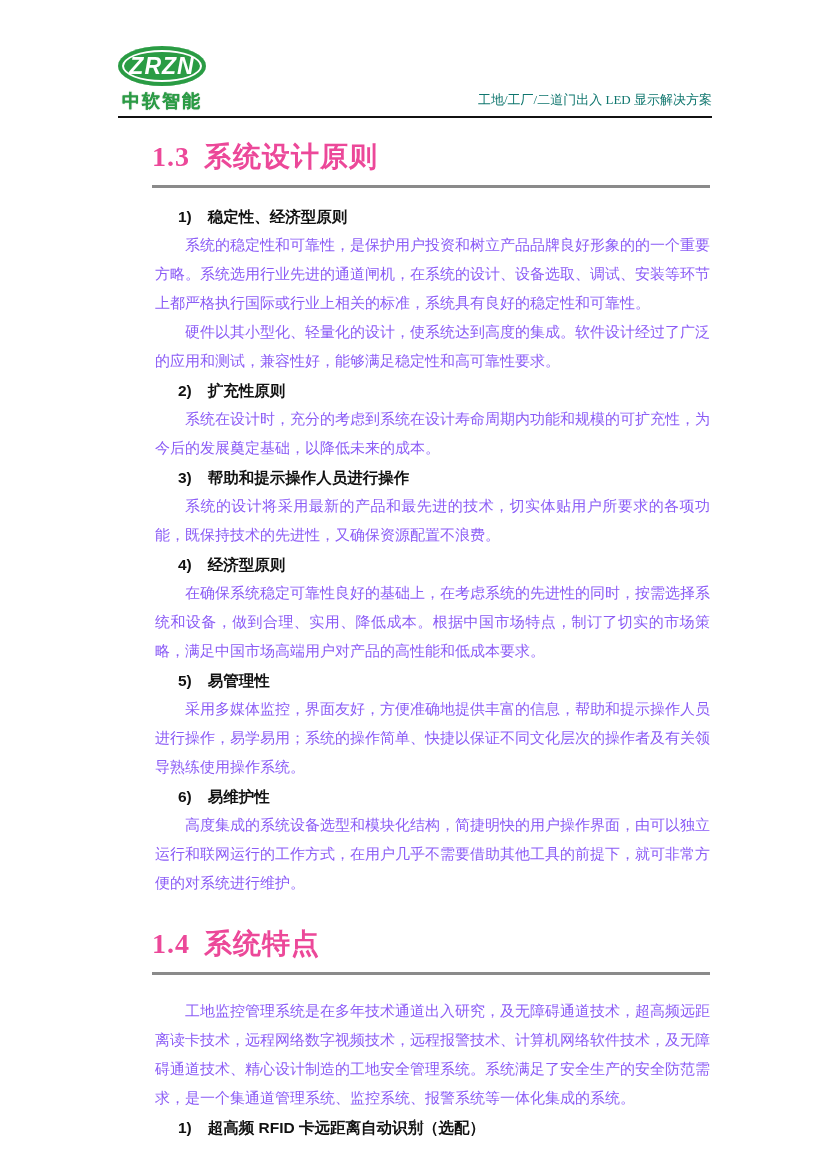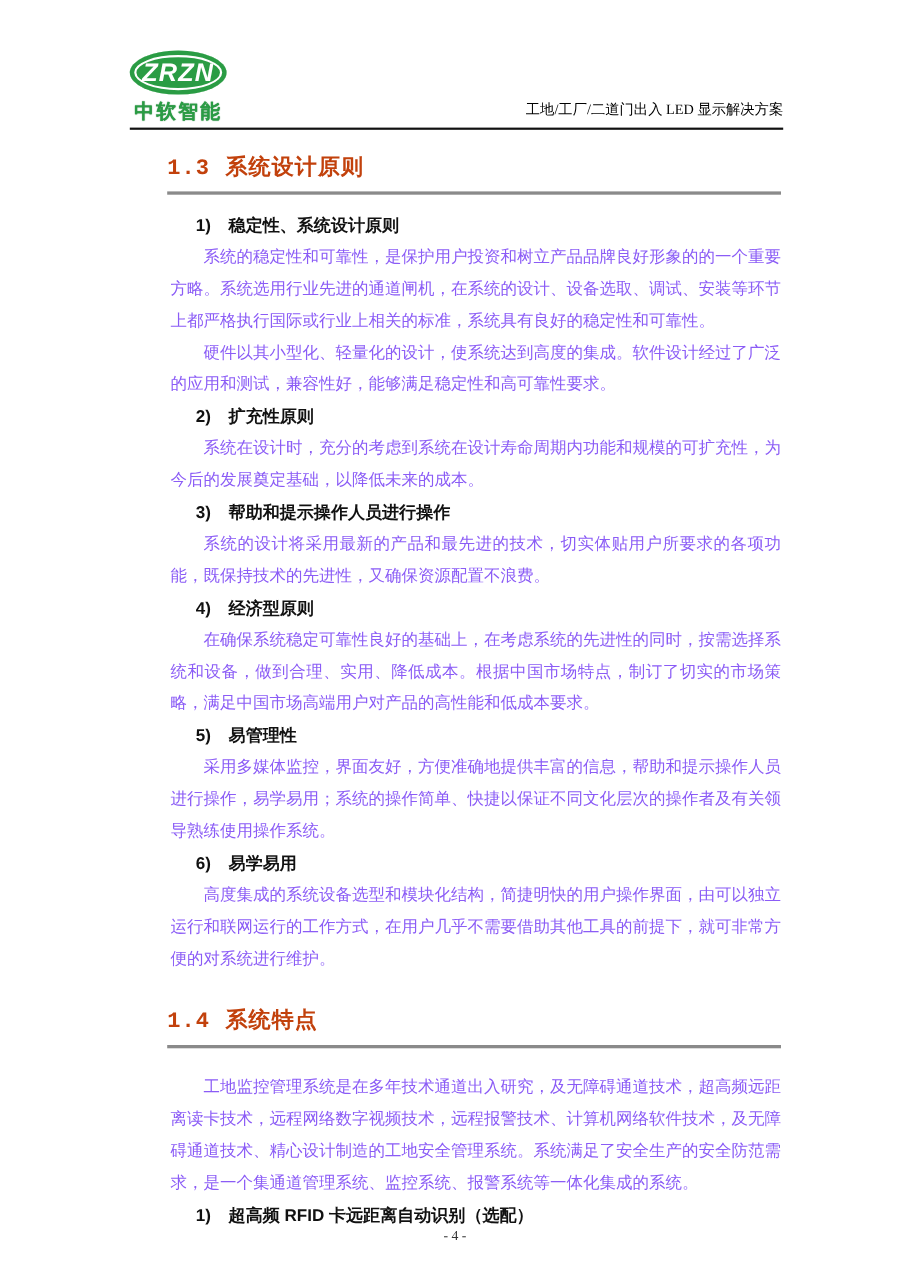--- a/index.html
+++ b/index.html
@@ -41,7 +41,7 @@
     text-shadow:0 0 1px #1c7a33;
     text-align:center;
   }
-  .doc-title { font-size:13px; padding-bottom:4px; color:#000000; }
+  .doc-title { font-size:13px; padding-bottom:4px; color:#0f766e; }
 
   
   .section-head { margin:0 117px 0 152px; }

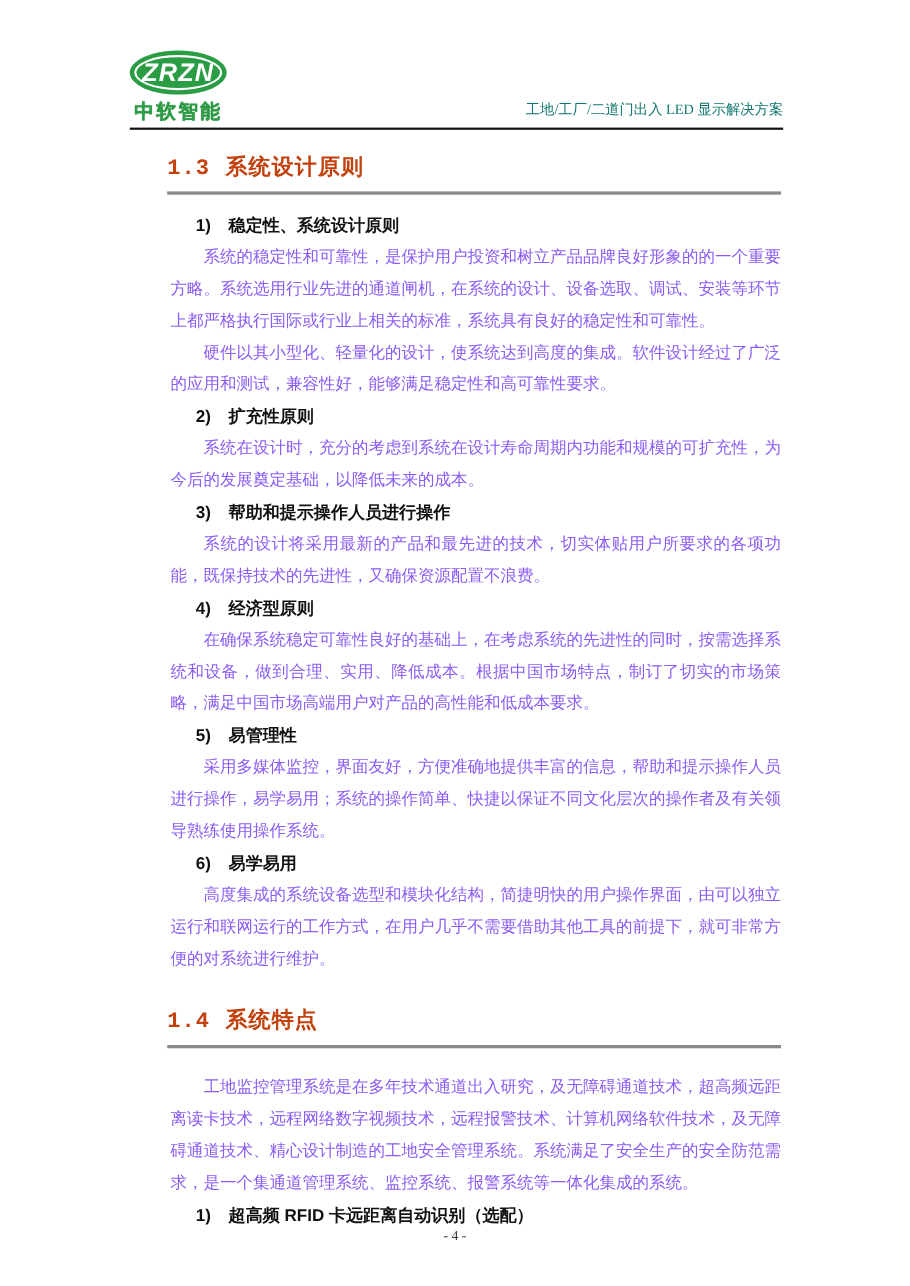--- a/index.html
+++ b/index.html
@@ -47,8 +47,8 @@
   .section-head { margin:0 117px 0 152px; }
   .section-head h2 {
     margin:0 0 9px 0;
-    font-size:20px; font-weight:bold; color:#c2410c;
-    font-family:Liberation Mono, monospace;
+    font-size:28px; font-weight:bold; color:#ec4899;
+    font-family:Liberation Serif, serif;
     letter-spacing:1px;
   }
   .section-head h2 .sec-no { margin-right:14px; }

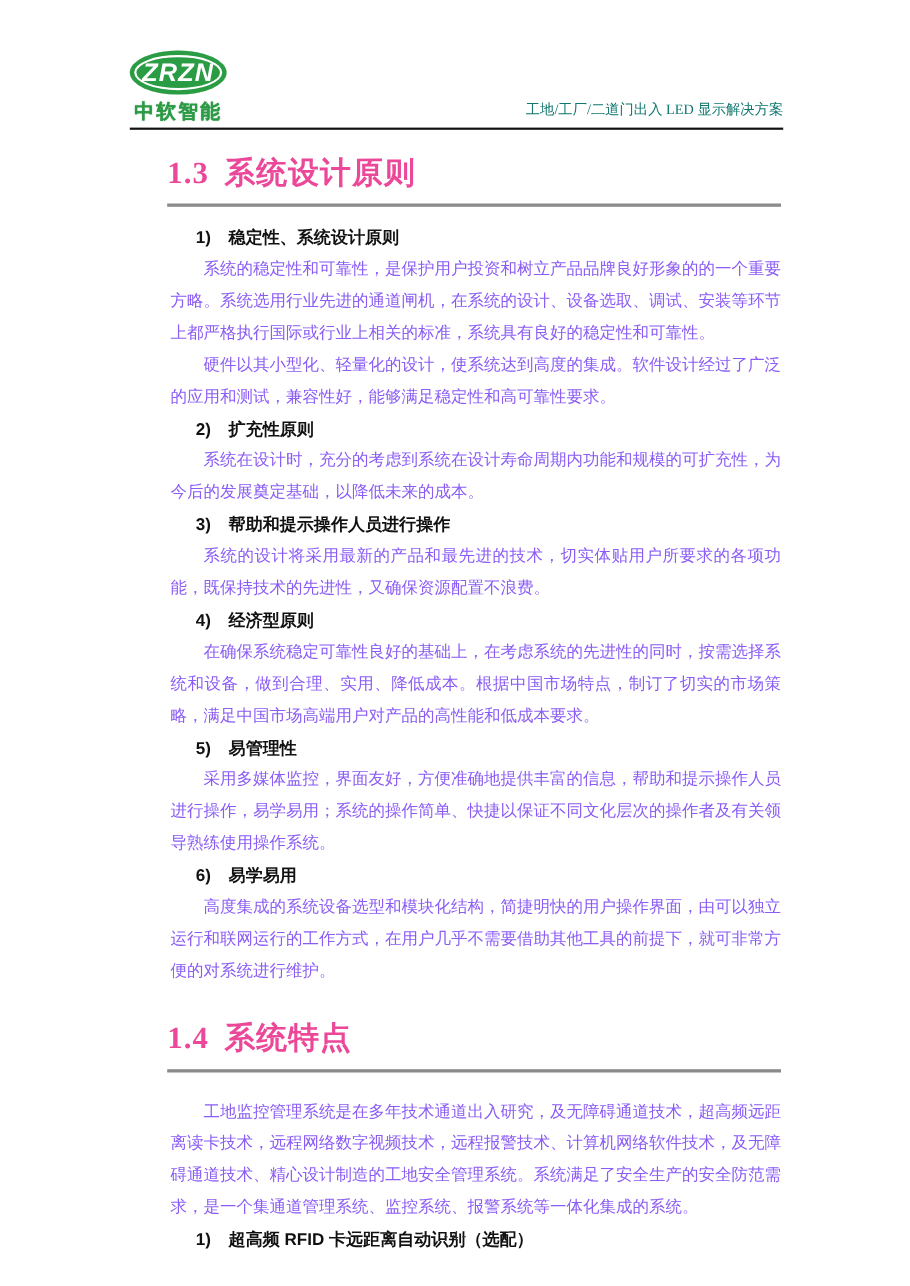--- a/index.html
+++ b/index.html
@@ -107,7 +107,7 @@
     <div class="item">
       <div class="item-h">
         <span>1)</span>
-        <span>稳定性、系统设计原则</span>
+        <span>稳定性、经济型原则</span>
       </div>
       <p class="para">系统的稳定性和可靠性，是保护用户投资和树立产品品牌良好形象的的一个重要方略。系统选用行业先进的通道闸机，在系统的设计、设备选取、调试、安装等环节上都严格执行国际或行业上相关的标准，系统具有良好的稳定性和可靠性。</p>
       <p class="para">硬件以其小型化、轻量化的设计，使系统达到高度的集成。软件设计经过了广泛的应用和测试，兼容性好，能够满足稳定性和高可靠性要求。</p>

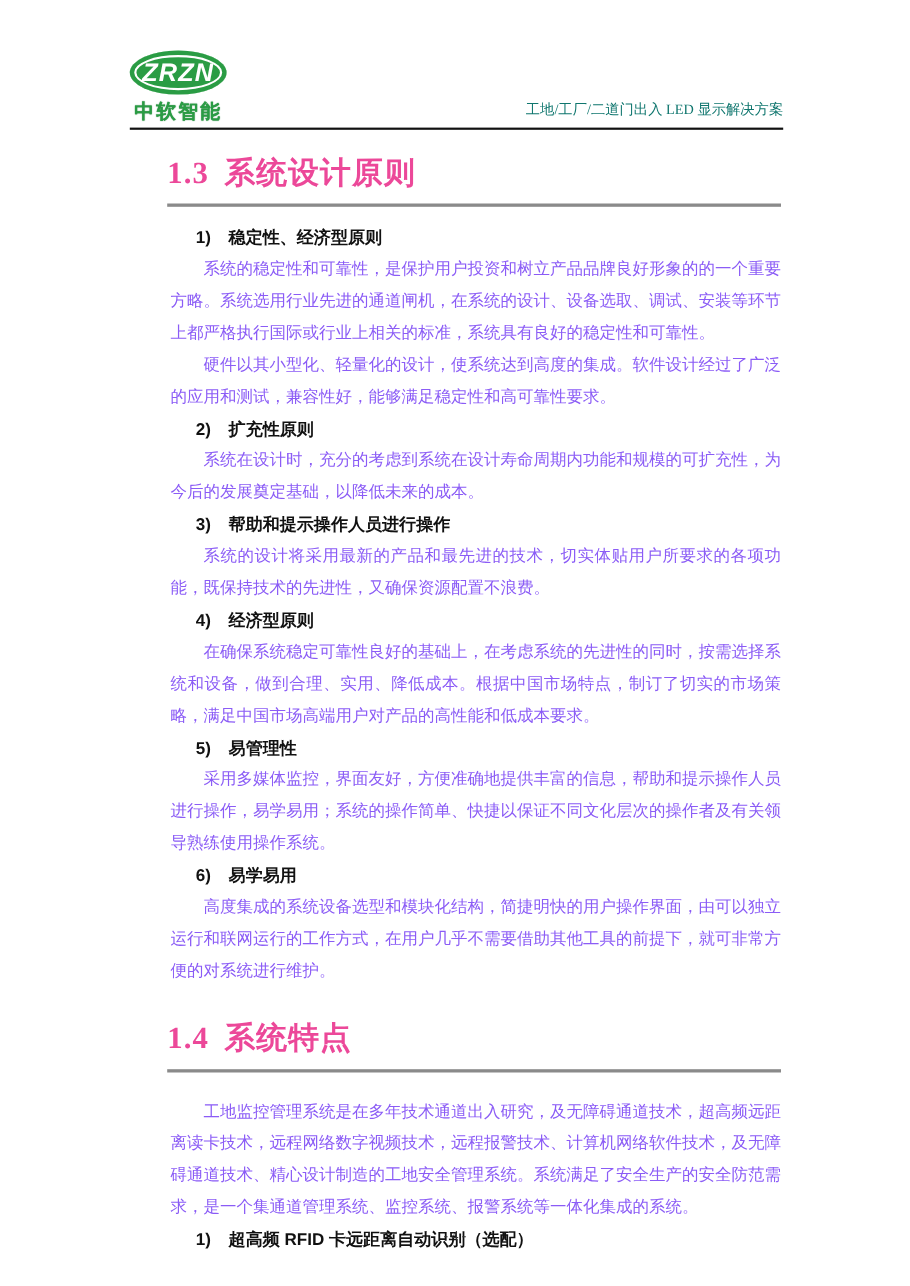--- a/index.html
+++ b/index.html
@@ -148,7 +148,7 @@
     <div class="item">
       <div class="item-h">
         <span>6)</span>
-        <span>易学易用</span>
+        <span>易维护性</span>
       </div>
       <p class="para">高度集成的系统设备选型和模块化结构，简捷明快的用户操作界面，由可以独立运行和联网运行的工作方式，在用户几乎不需要借助其他工具的前提下，就可非常方便的对系统进行维护。</p>
     </div>

